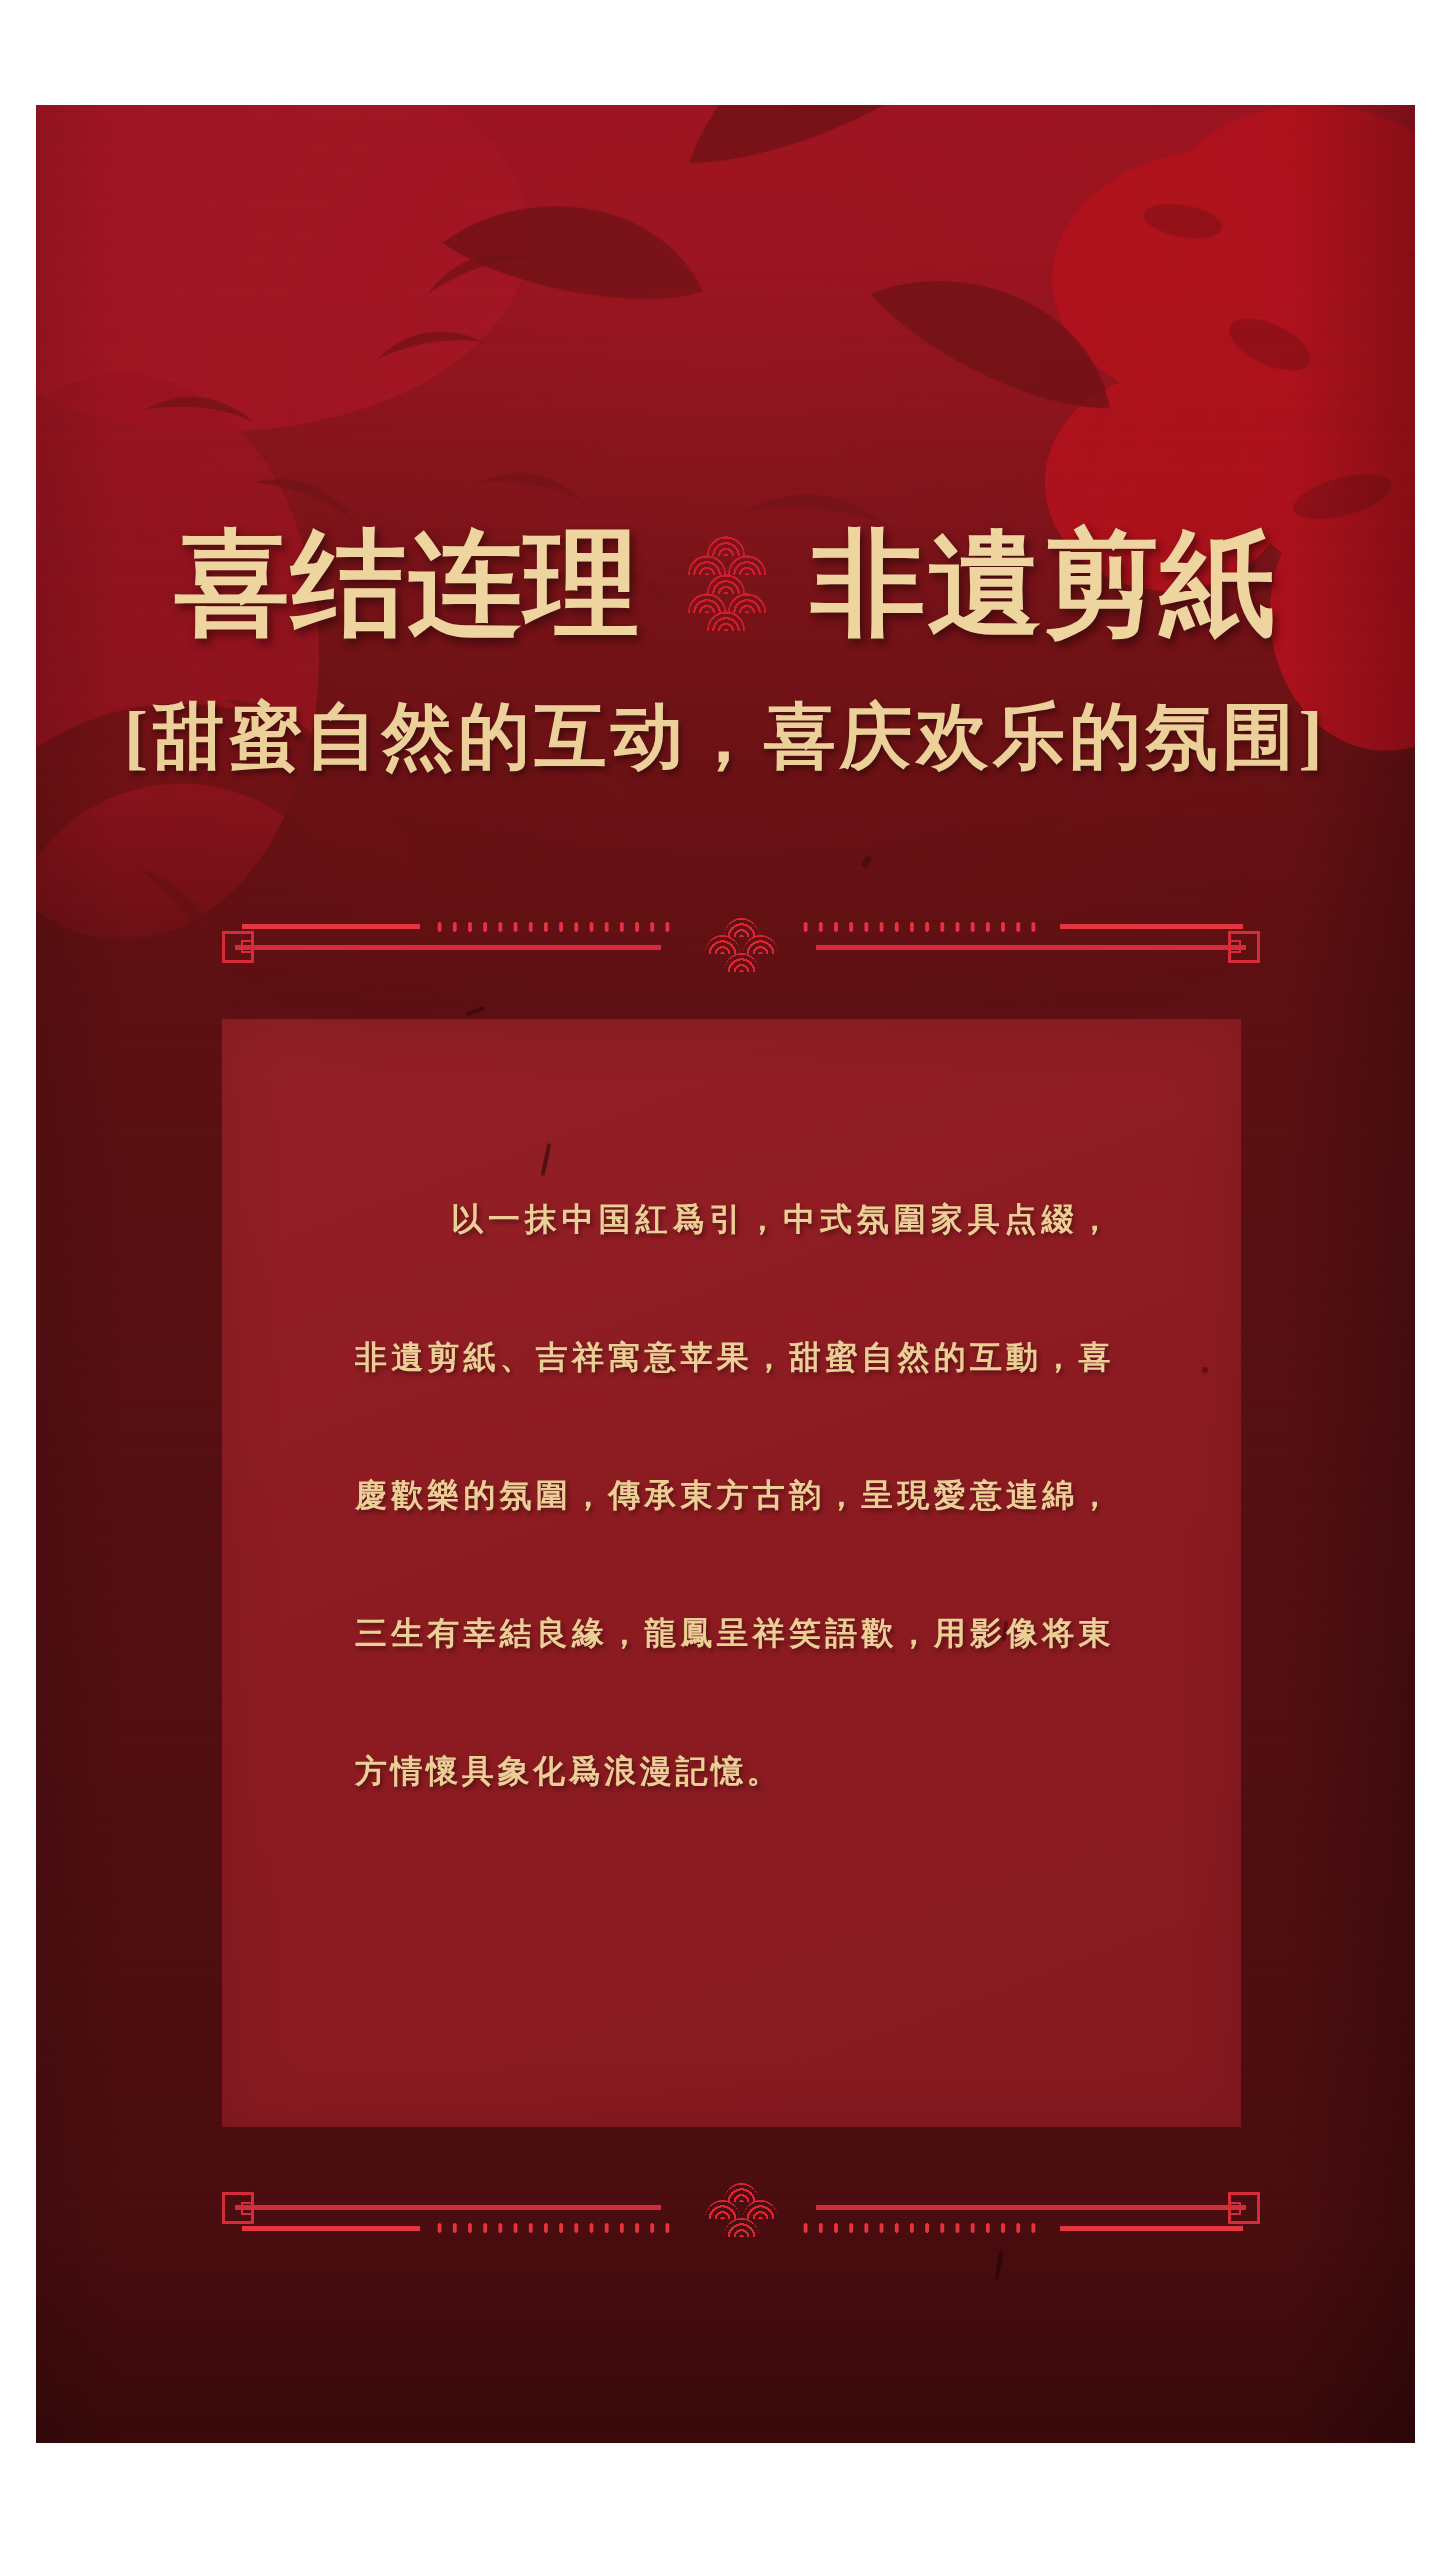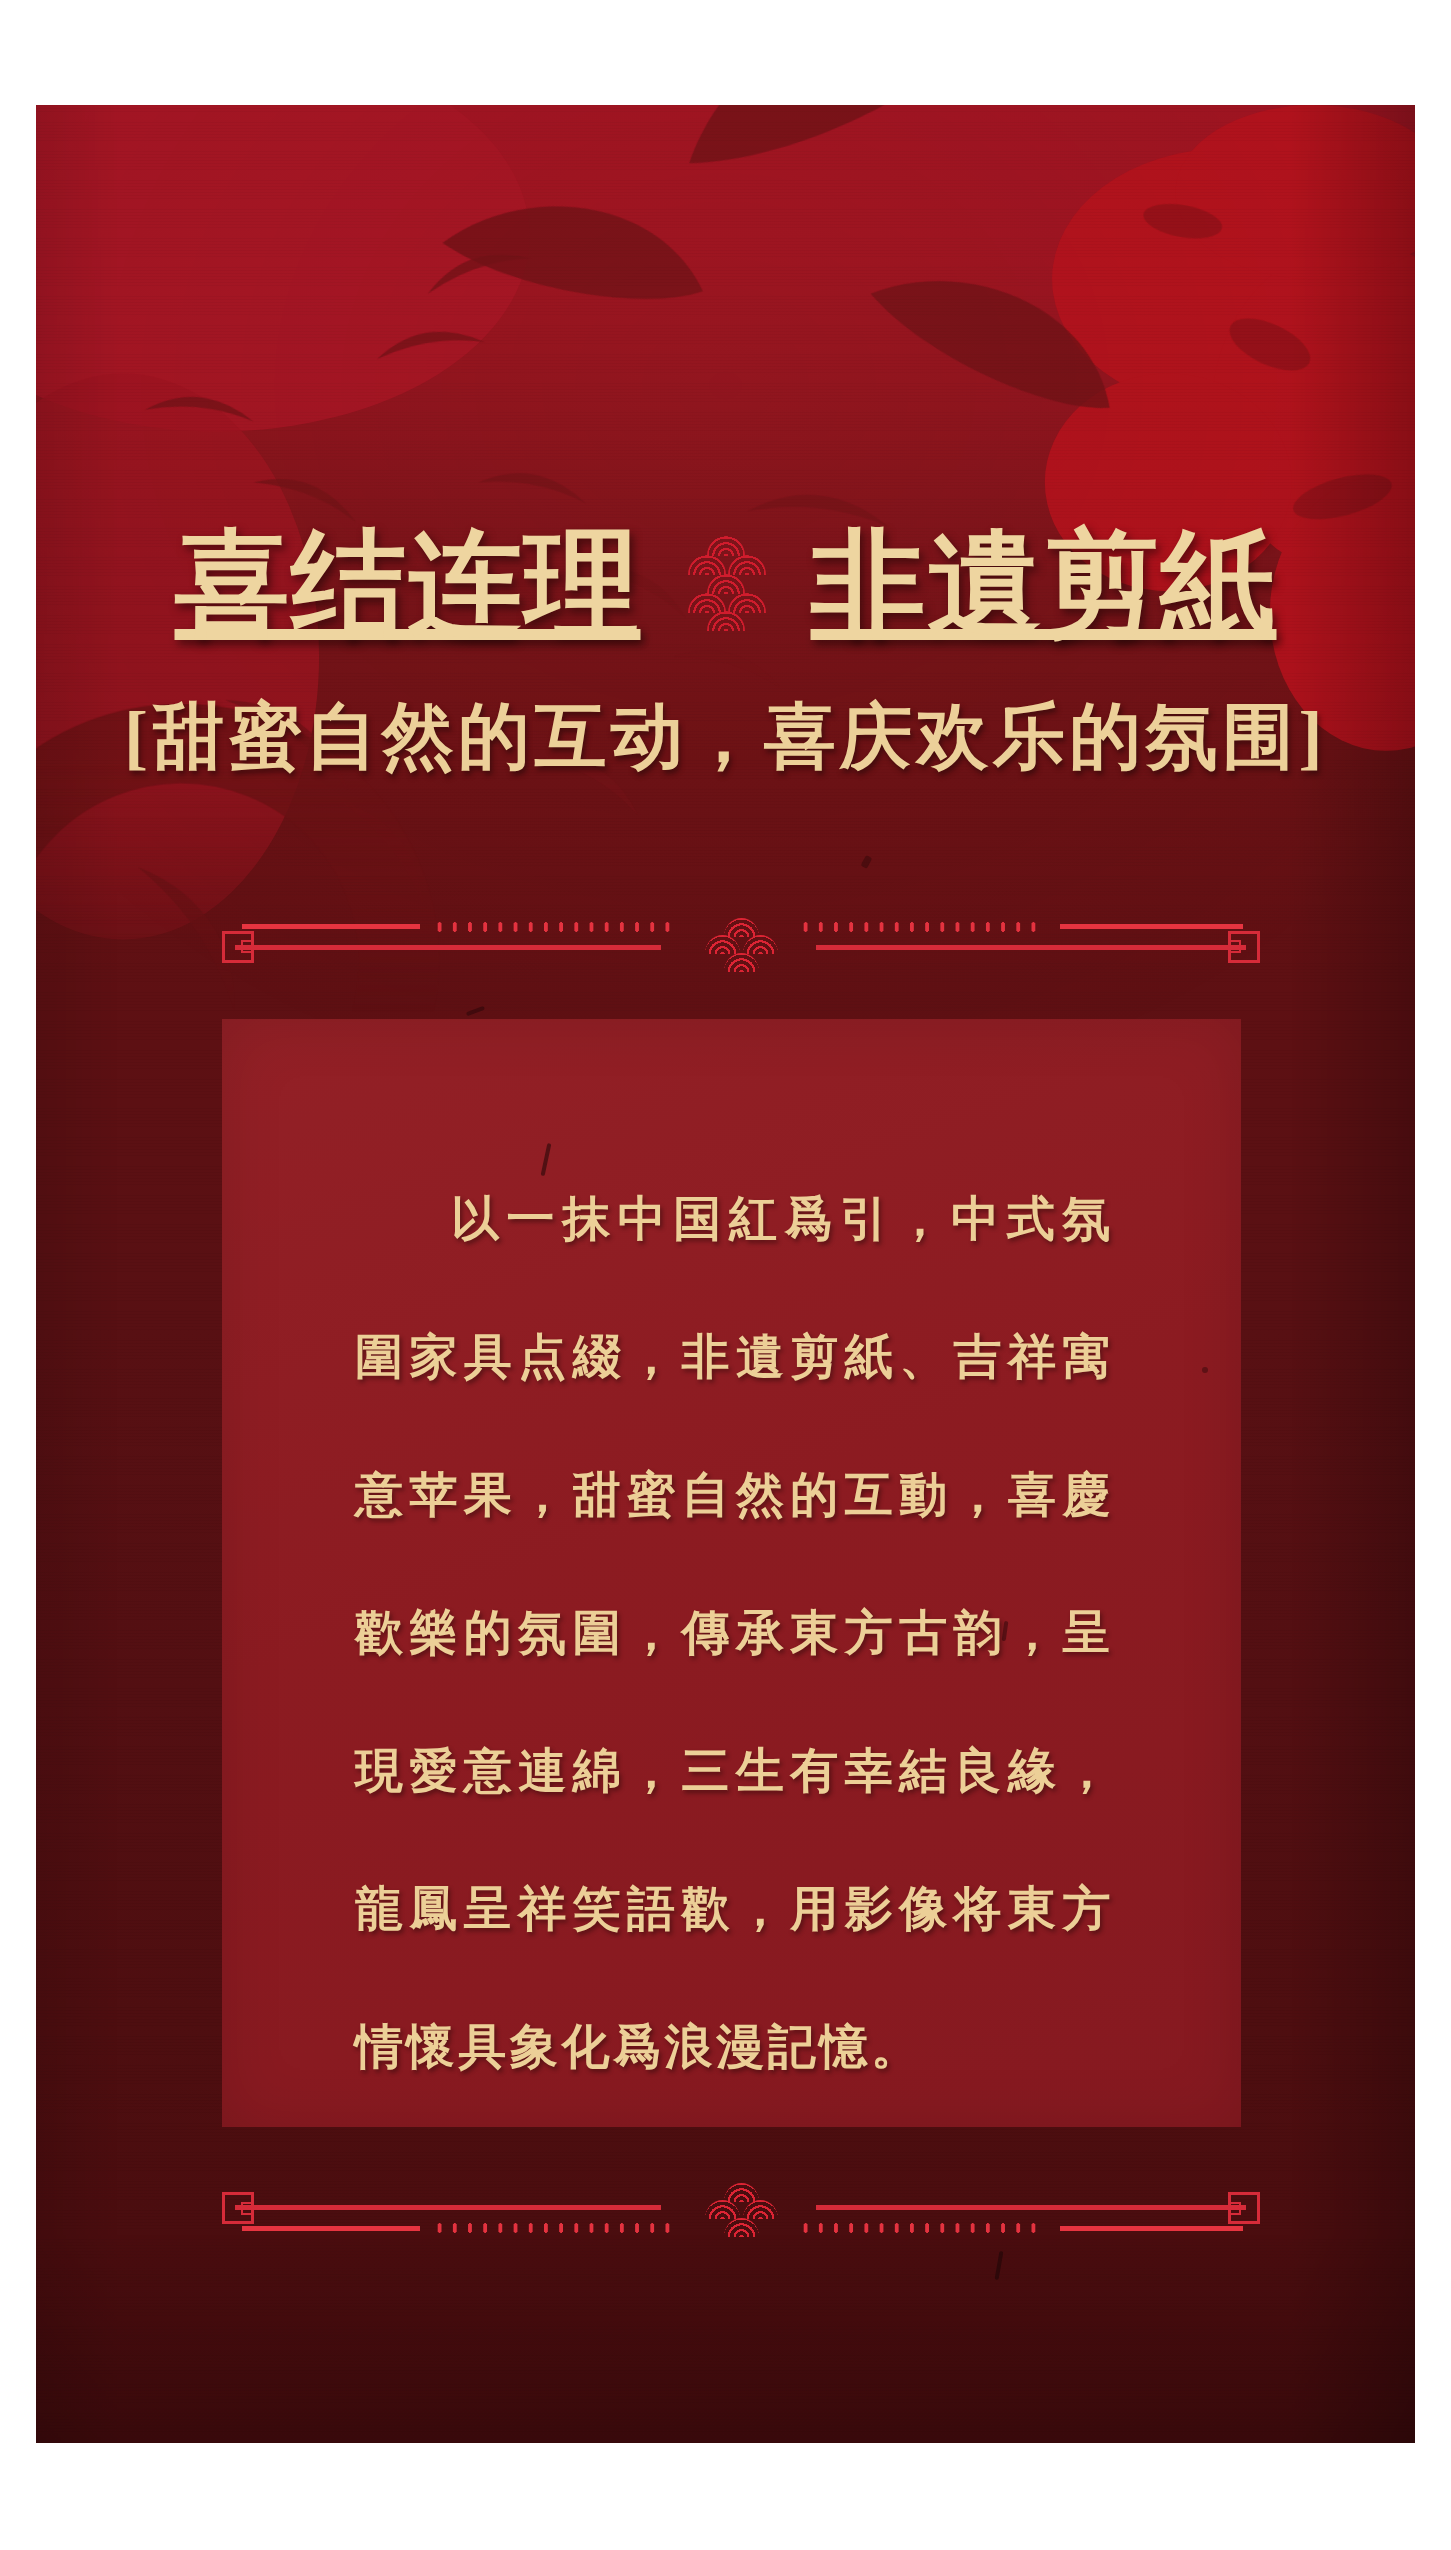--- a/index.html
+++ b/index.html
@@ -27,7 +27,7 @@
   .title-row{position:absolute;left:0;top:367px;width:100%;height:225px;
     display:flex;align-items:center;justify-content:center;gap:46px;}
   .title-text{font-size:115px;font-weight:bold;color:#eed5a0;letter-spacing:1.5px;line-height:1;
-    text-shadow:3.6px 5.1px 8.7px rgba(25,4,4,.55);white-space:nowrap;text-decoration:underline;}
+    text-shadow:3.6px 5.1px 8.7px rgba(25,4,4,.55);white-space:nowrap;}
   .subtitle{position:absolute;left:0;top:584px;width:100%;text-align:center;
     font-size:72px;font-weight:bold;color:#ecd099;letter-spacing:4.4px;
     text-shadow:2.2px 3.6px 5.1px rgba(30,6,6,.5);white-space:nowrap;}

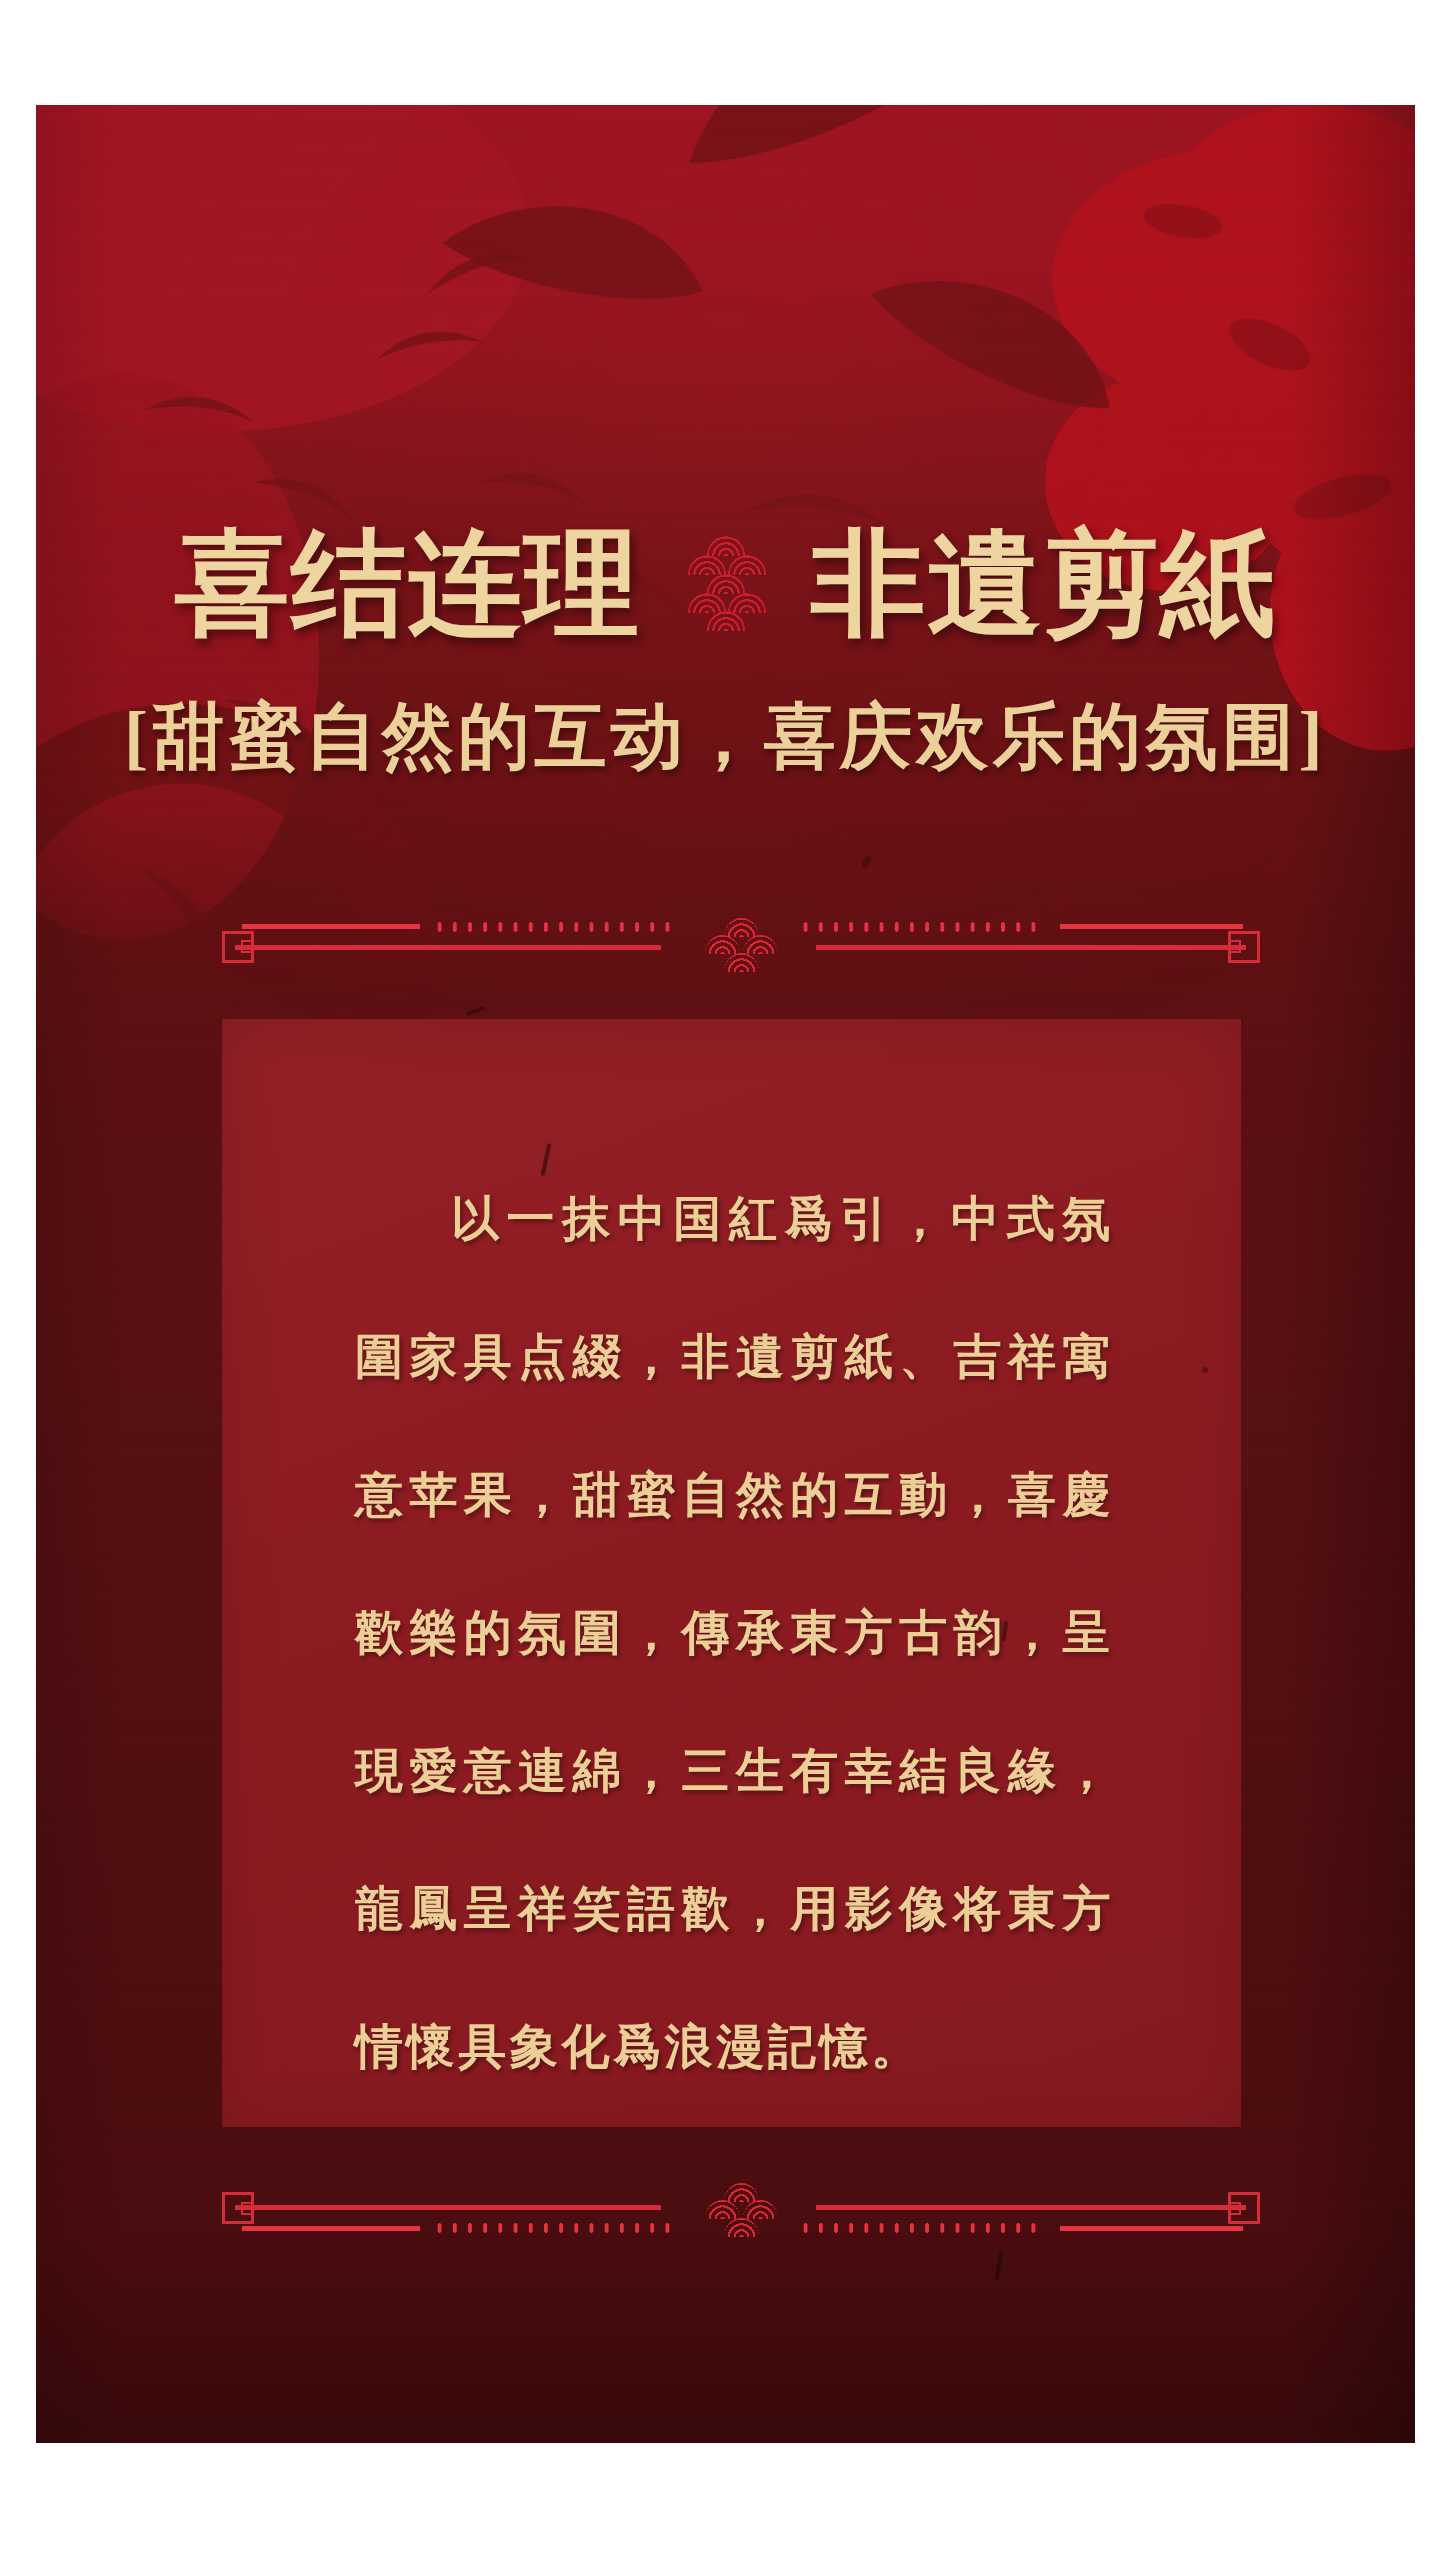--- a/index.html
+++ b/index.html
@@ -71,7 +71,7 @@
     background:linear-gradient(160deg,#932026 0%, #8c1b21 45%, #861920 100%);
     box-shadow:inset 0 0 65px rgba(0,0,0,.12);}
   .body-text{position:absolute;left:319px;top:1045px;width:759px;margin:0;
-    font-size:48px;line-height:138px;letter-spacing:3.6px;color:#eccf97;
+    font-size:32px;line-height:138px;letter-spacing:3.6px;color:#eccf97;
     text-align:justify;text-indent:96px;font-weight:bold;
     text-shadow:2.2px 2.9px 4.4px rgba(30,6,6,.45);}
 

